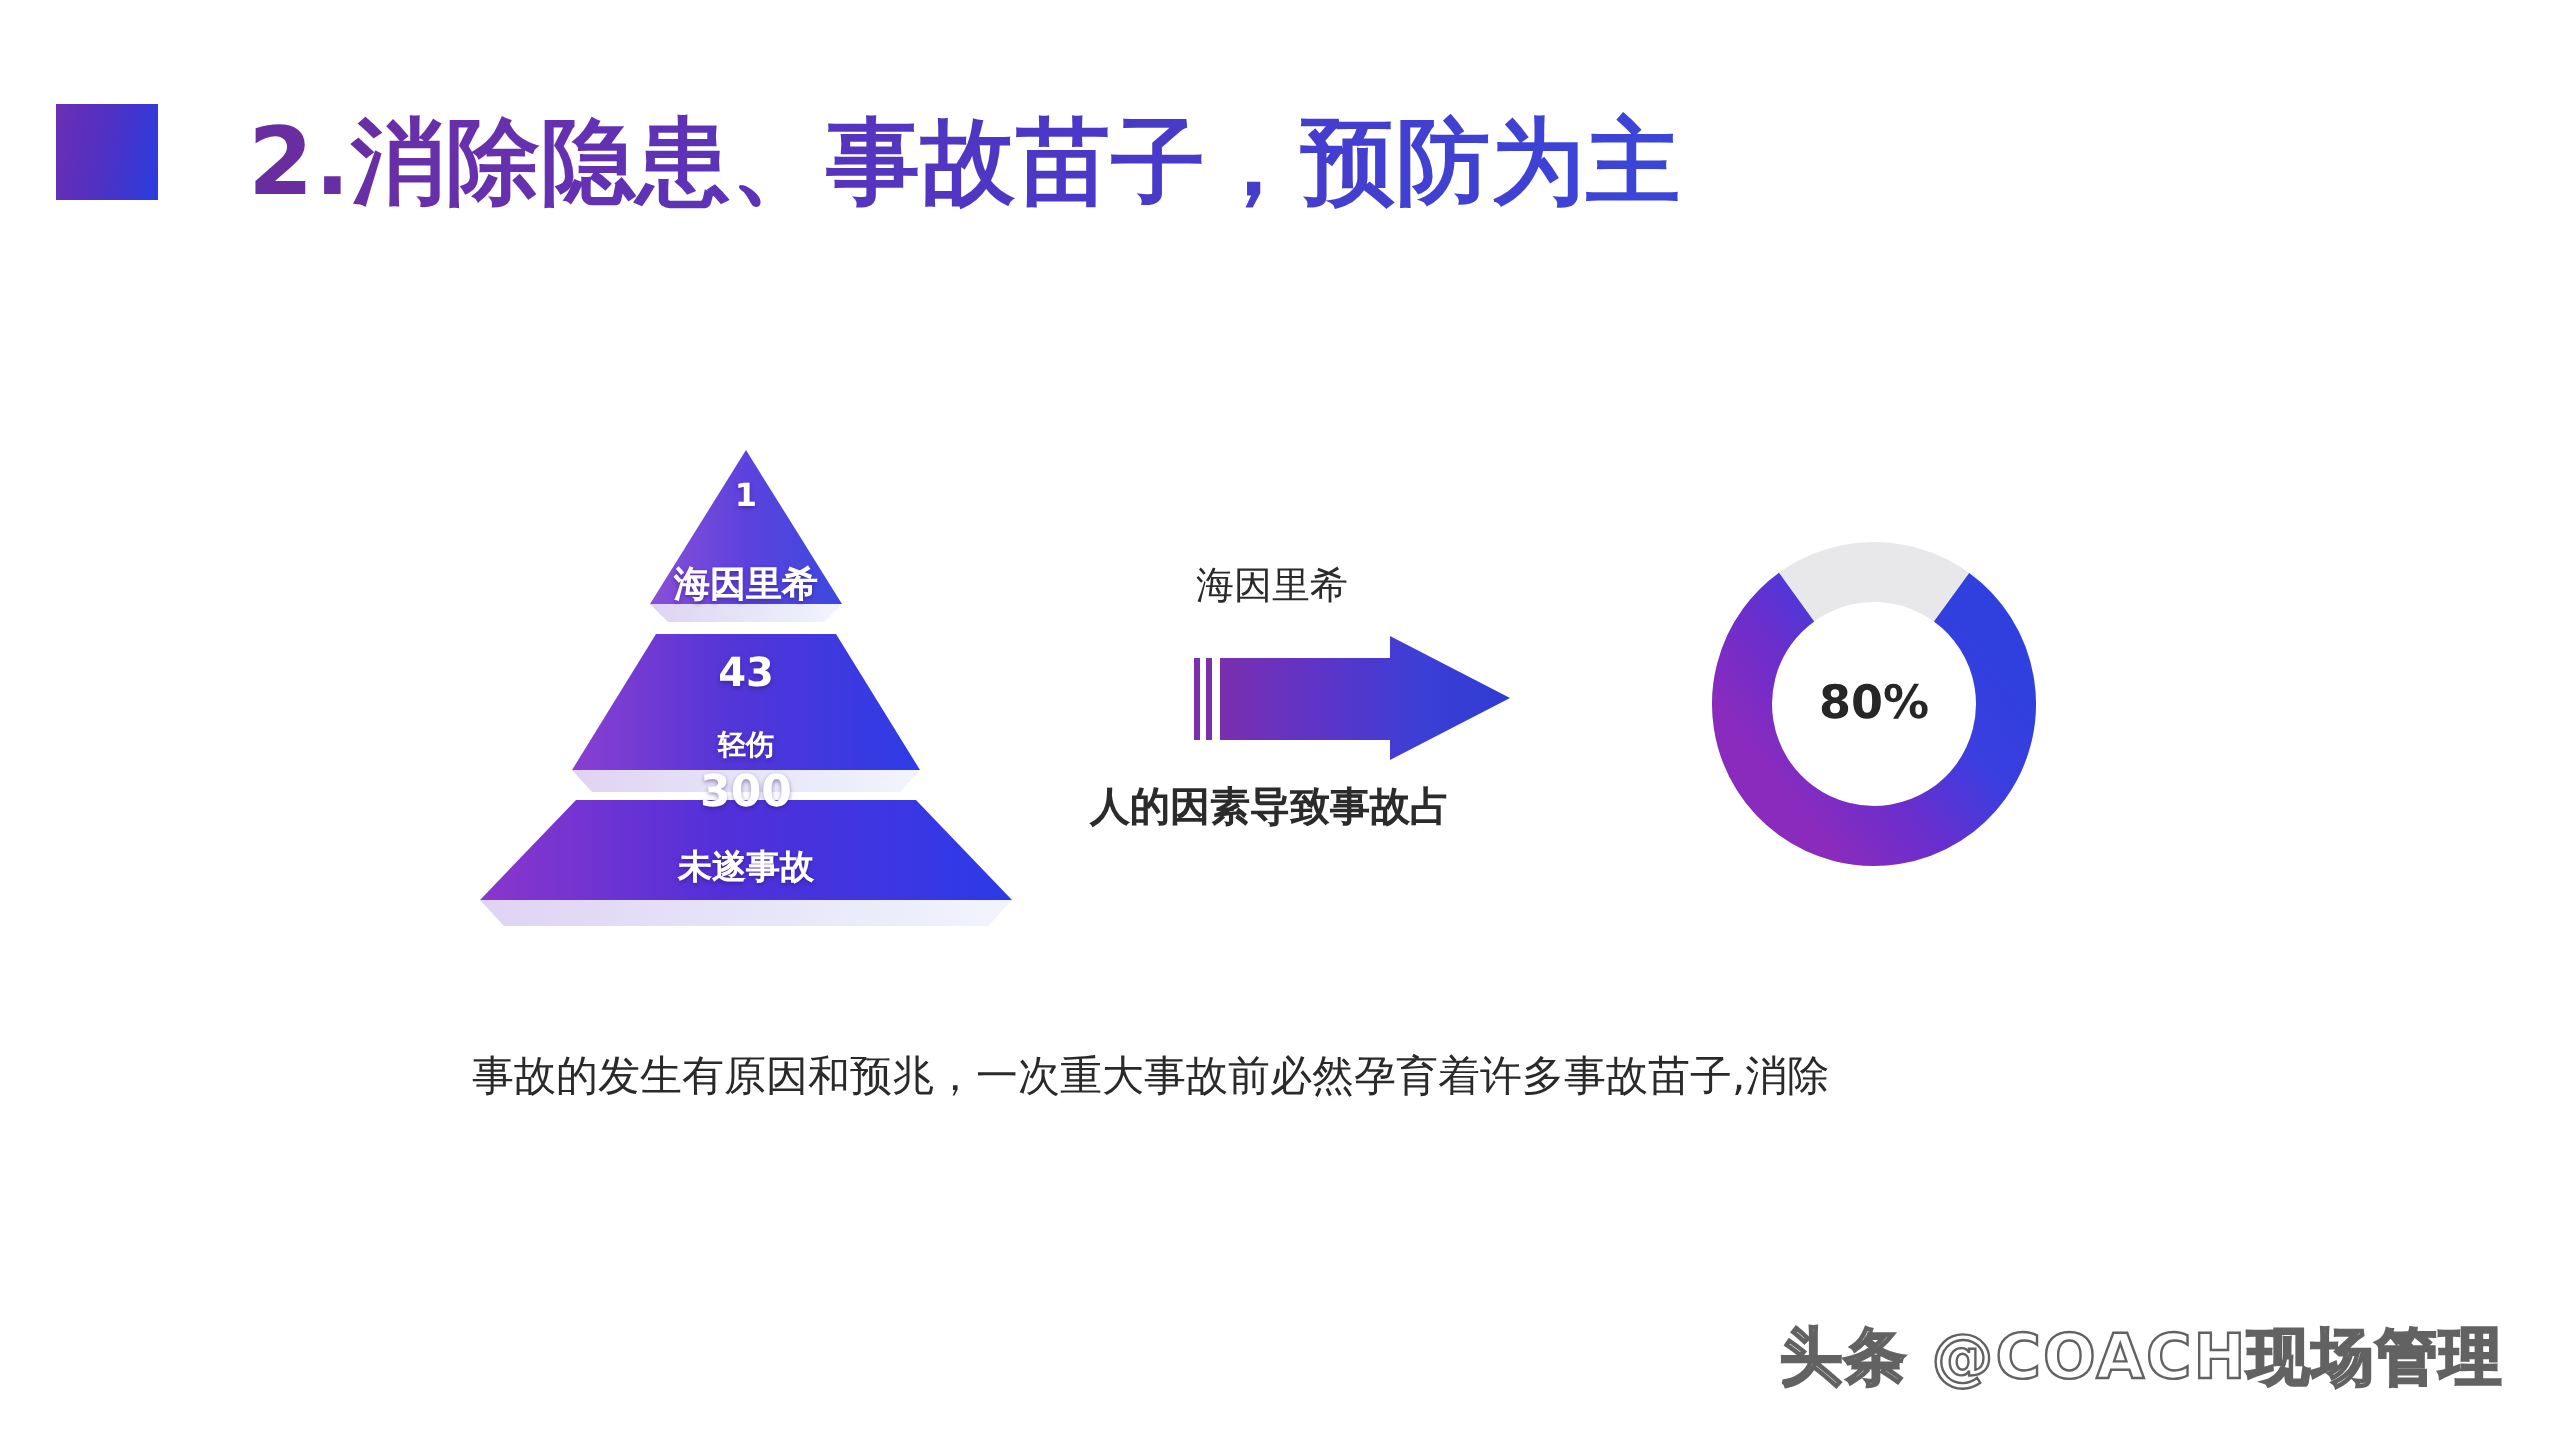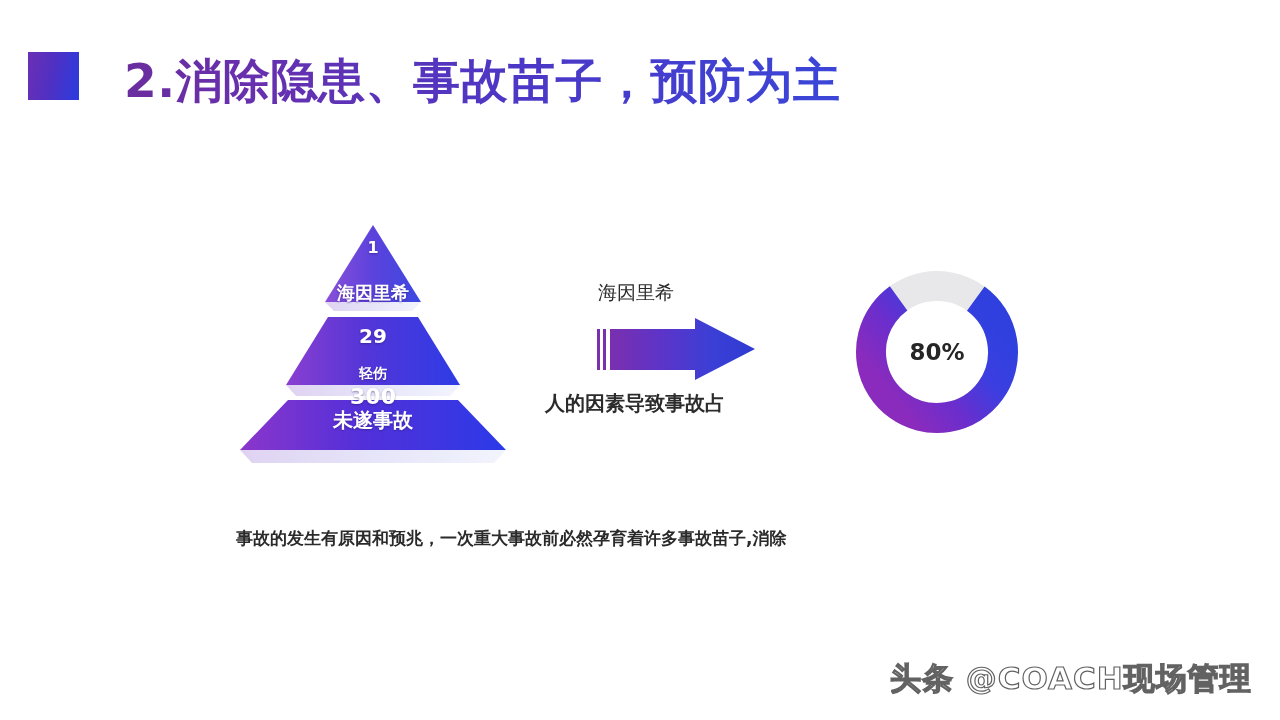--- a/index.html
+++ b/index.html
@@ -189,7 +189,7 @@
   <div class="pyr-label pyr-num t1-num">1</div>
   <div class="pyr-label pyr-txt t1-txt">海因里希</div>
 
-  <div class="pyr-label pyr-num t2-num">29</div>
+  <div class="pyr-label pyr-num t2-num">43</div>
   <div class="pyr-label pyr-txt t2-txt">轻伤</div>
 
   <div class="pyr-label pyr-num t3-num">300</div>

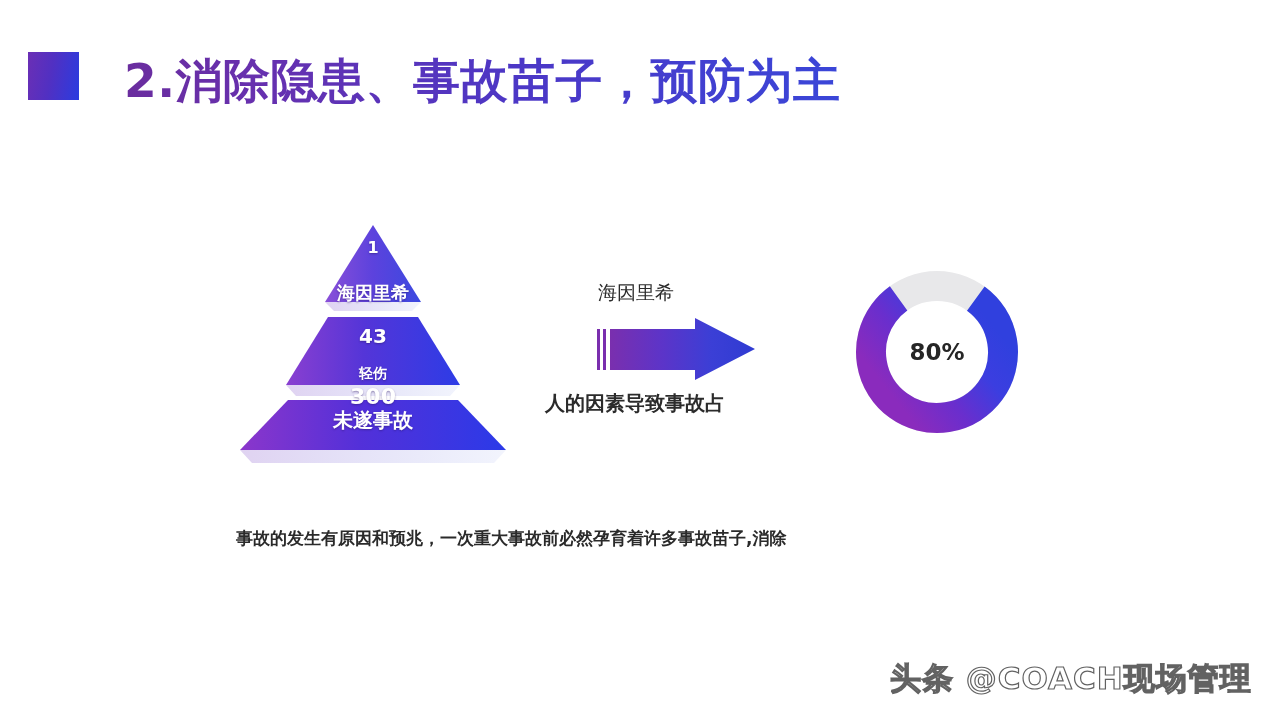--- a/index.html
+++ b/index.html
@@ -64,7 +64,7 @@
   .t2-num { top: 104px; left: 0; font-size: 20px; }
   .t2-txt { top: 144px; left: 0; font-size: 14px; }
   .t3-num { top: 164px; left: 0; font-size: 22px; }
-  .t3-txt { top: 188px; left: 0; font-size: 20px; }
+  .t3-txt { top: 204px; left: 0; font-size: 17px; }
 
   
   .arrow-block {

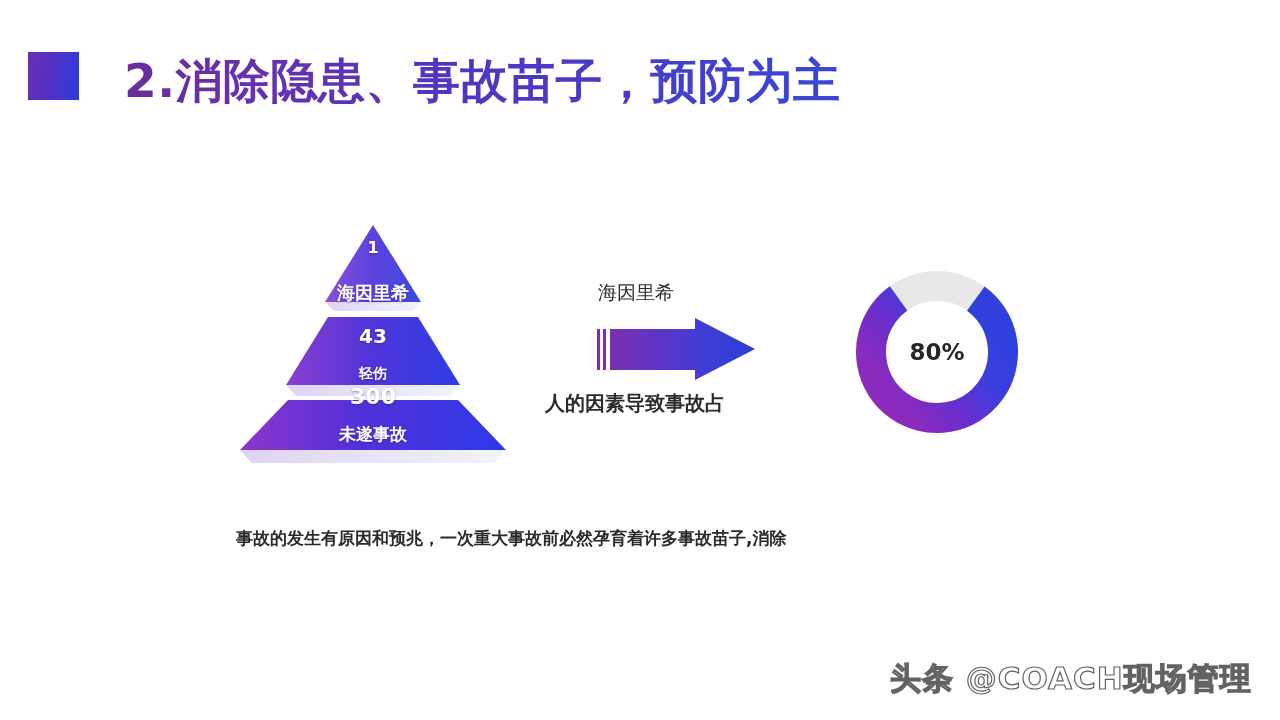--- a/index.html
+++ b/index.html
@@ -124,8 +124,8 @@
     left: 236px;
     top: 518px;
     width: 840px;
-    font-size: 17px;
-    font-weight: bold;
+    font-size: 21px;
+    font-weight: normal;
     color: #2a2a2a;
     line-height: 41px;
   }

